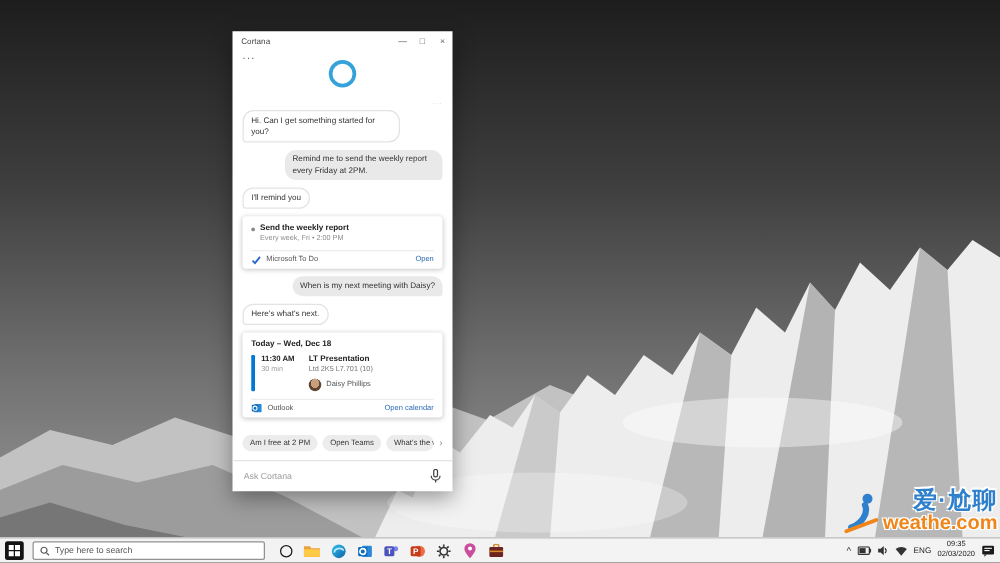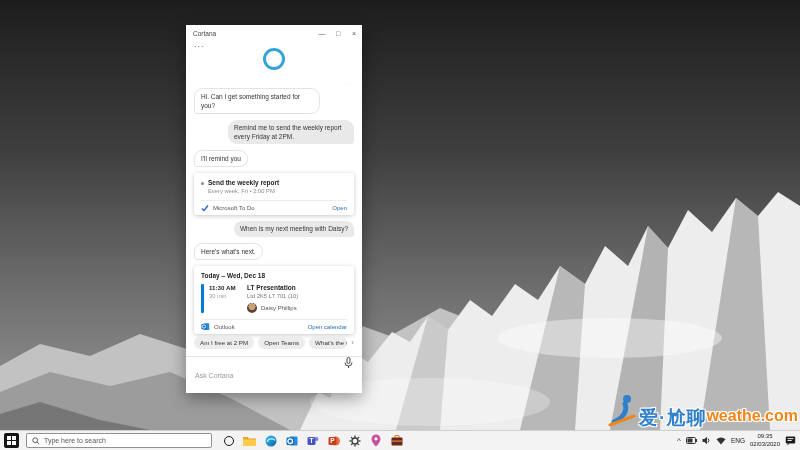--- a/index.html
+++ b/index.html
@@ -65,7 +65,7 @@
   .chip.trunc { max-width:54px; overflow:hidden; }
   .chips-more { font-size:8px; color:#888; flex:0 0 auto; }
 
-  .input-bar { border-top:1px solid #e4e4e4; height:37px; display:flex; padding:0 9px; gap:6px; flex:0 0 auto; }
+  .input-bar { border-top:1px solid #e4e4e4; height:25px; display:flex; align-items:center; padding:0 9px; gap:6px; flex:0 0 auto; }
   .ask-input { flex:1; border:none; outline:none; font-size:7px; color:#333; background:transparent;
                font-family:"Liberation Sans", sans-serif; }
   .ask-input::placeholder { color:#9a9a9a; }

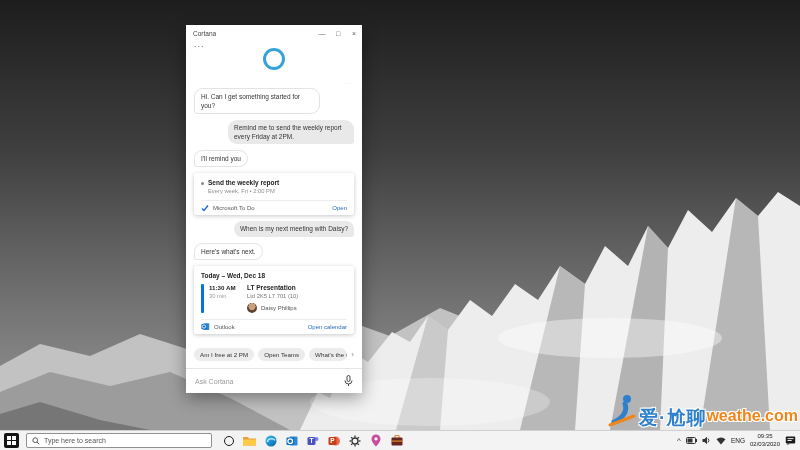--- a/index.html
+++ b/index.html
@@ -12,7 +12,7 @@
 
   
   .watermark { position:absolute; right:2px; bottom:22px; display:flex; align-items:flex-end; gap:2px; z-index:5; }
-  .wm-text { display:flex; flex-direction:row; align-items:flex-start; line-height:1.05; }
+  .wm-text { display:flex; flex-direction:column; align-items:flex-end; line-height:1.05; }
   .wm-cn { font-size:19px; font-weight:bold; color:#2f80cc; letter-spacing:1px;
            text-shadow:-1px -1px 0 #fff,1px -1px 0 #fff,-1px 1px 0 #fff,1px 1px 0 #fff; }
   .wm-site { font-size:16px; font-weight:bold; color:#f08519;

